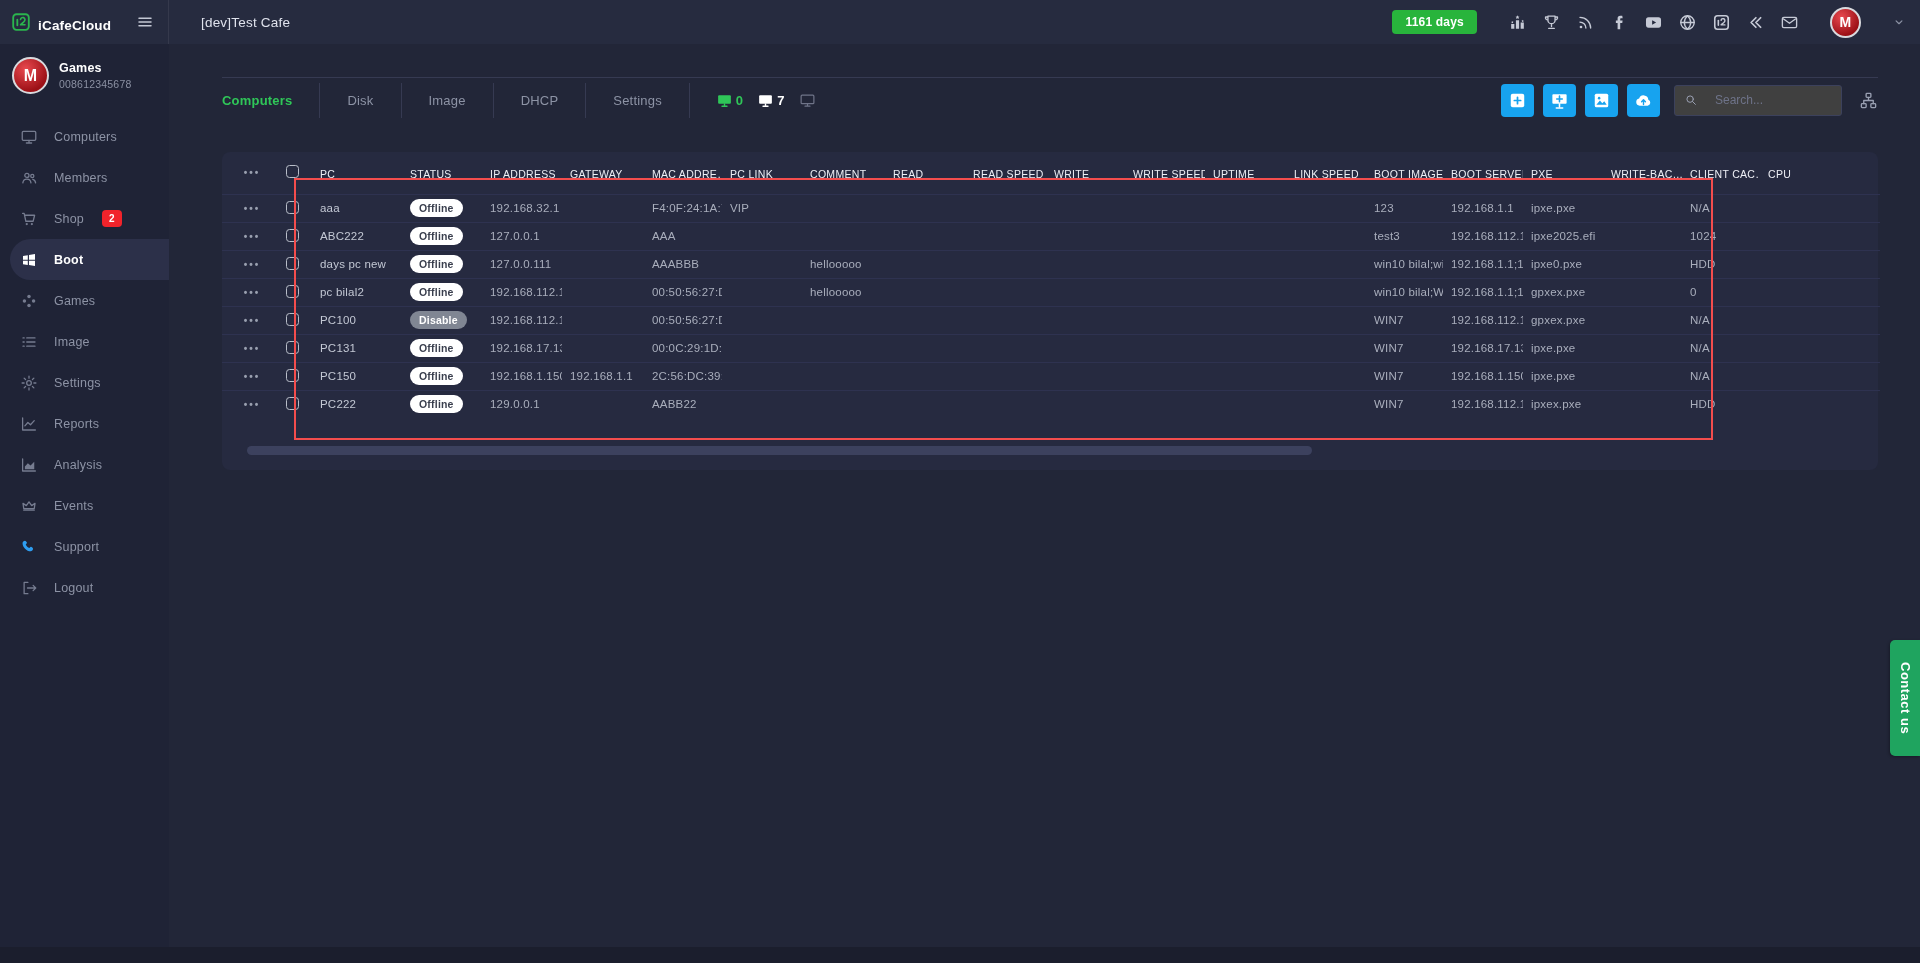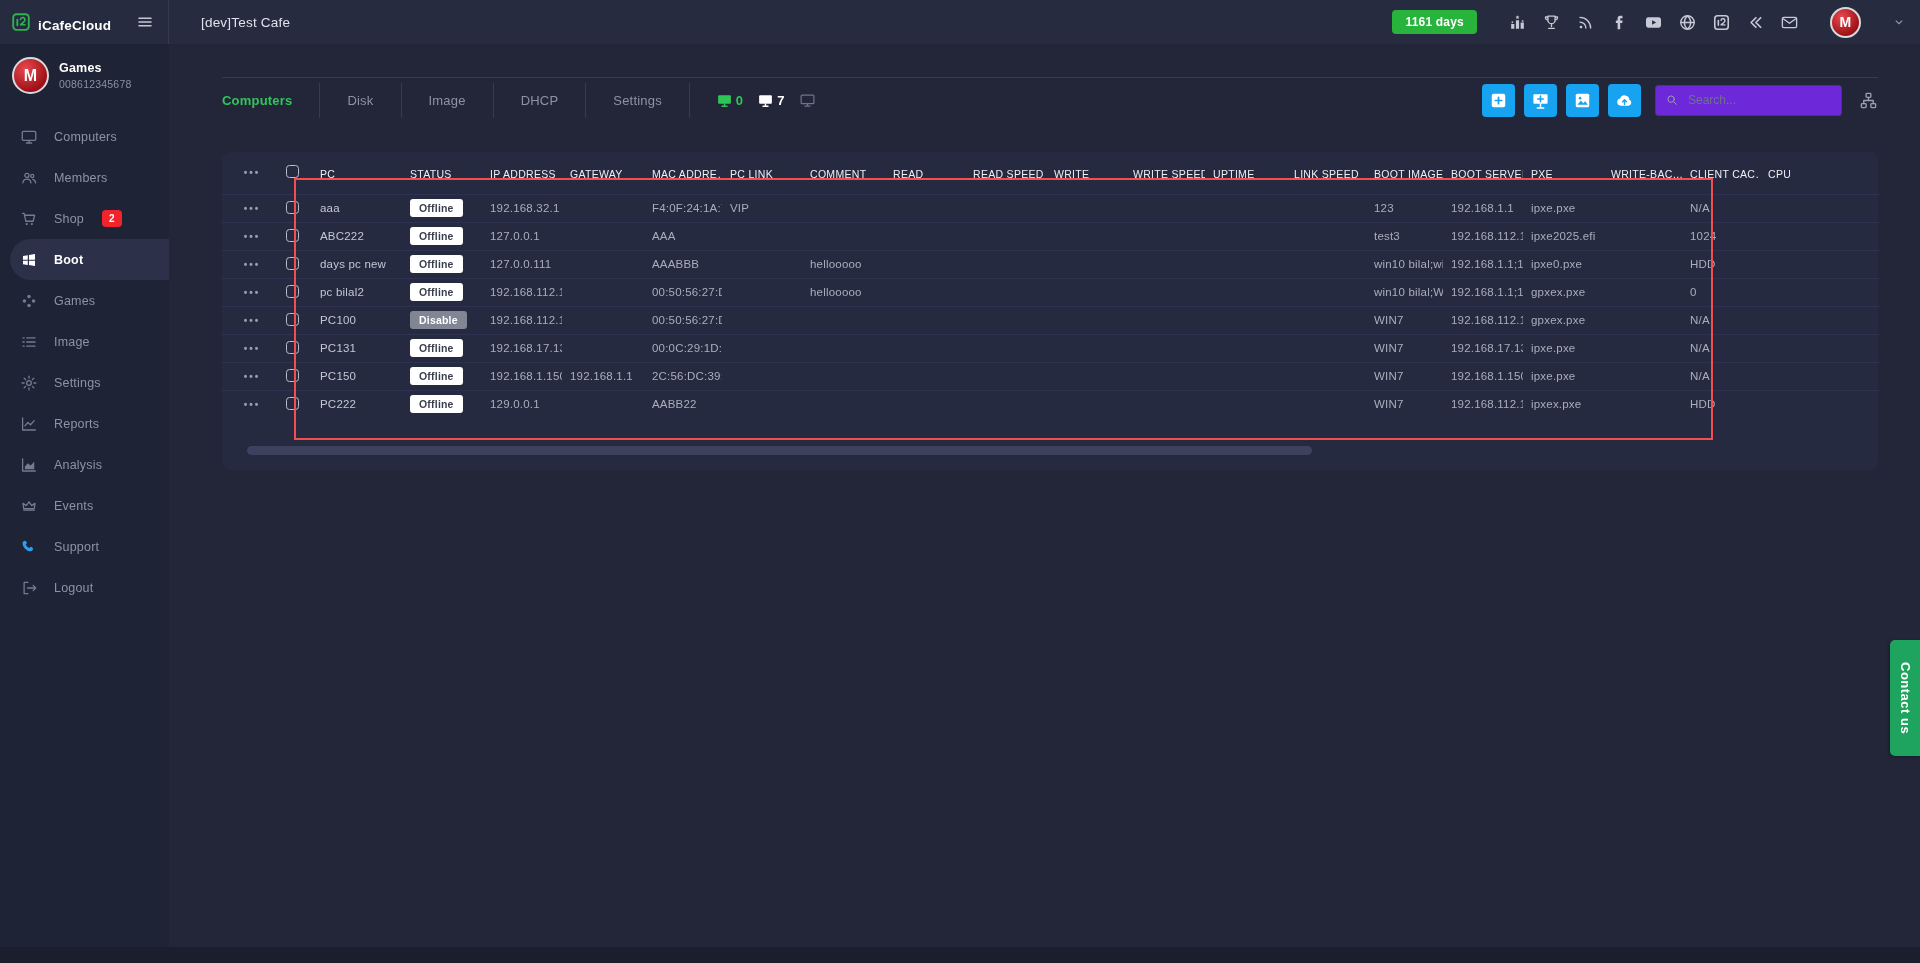--- a/index.html
+++ b/index.html
@@ -53,7 +53,7 @@
 
   .toolbar { margin-left:auto; display:flex; align-items:center; }
   .tool-btn { width:33px; height:33px; border-radius:4px; background:var(--accent-blue,#17a3ef); color:#fff; display:flex; align-items:center; justify-content:center; border:none; cursor:pointer; margin-left:9px; }
-  .search-box { width:187px; height:31px; background:#6d28d9; border:1px solid #3c415c; border-radius:3px; display:flex; align-items:center; margin-left:14px; }
+  .search-box { width:168px; height:31px; background:#404040; border:1px solid #3c415c; border-radius:3px; display:flex; align-items:center; margin-left:14px;gap:8px; }
   .search-icon-wrap { width:32px; display:flex; justify-content:center; color:#9aa0b2; }
   .search-input { background:transparent; border:none; outline:none; color:#cfd3e0; font-size:12px; width:114px; font-family:"Liberation Sans",sans-serif; }
   .search-input::placeholder { color:#6e7389; }

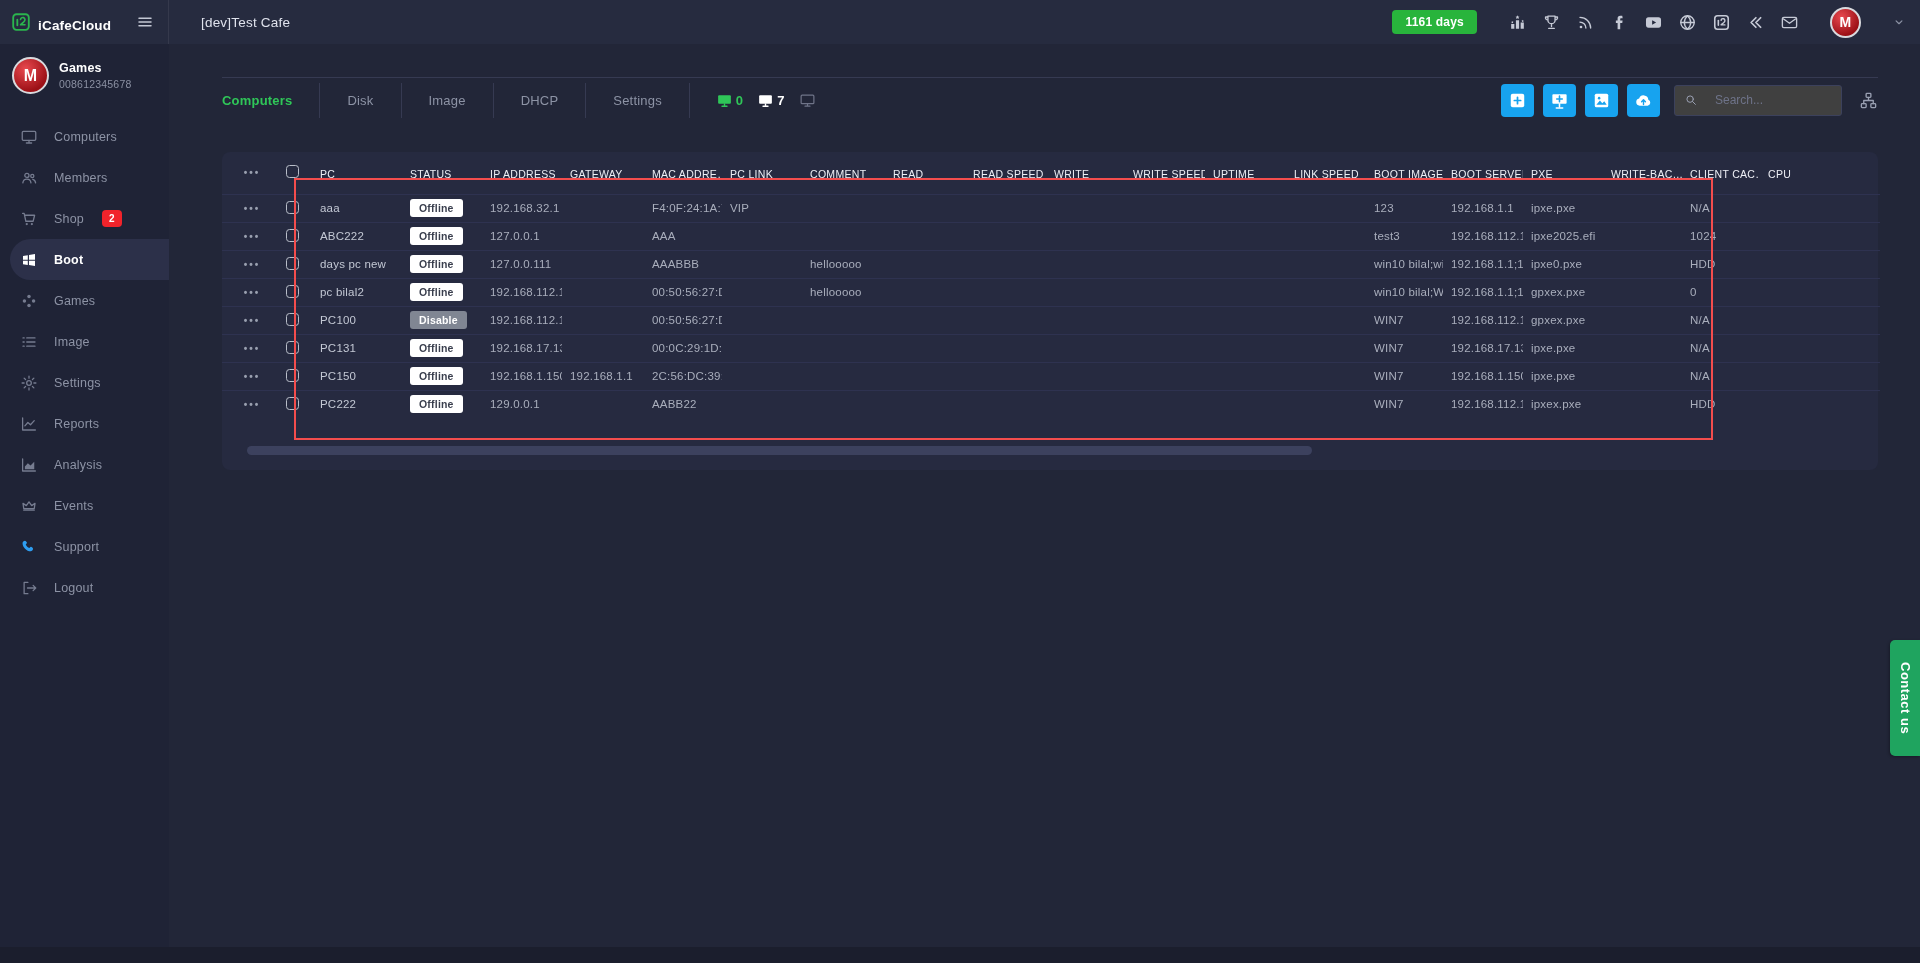--- a/index.html
+++ b/index.html
@@ -69,7 +69,7 @@
   .cbx-cell { padding:0 0 0 4px; }
   .cbx { width:13px; height:13px; border:1.5px solid #b9bec9; border-radius:3.5px; display:inline-block; cursor:pointer; }
   .pc-cell { color:#c3c8d4; }
-  .status-badge { display:inline-block; min-width:44px; text-align:center; padding:3px 9px; border-radius:3px; font-size:10.5px; font-weight:700; }
+  .status-badge { display:inline-block; min-width:44px; text-align:center; padding:3px 9px; border-radius:9px; font-size:10.5px; font-weight:700; }
   .st-offline { background:#fff; color:#3a3f4e; }
   .st-disable { background:var(--disable-grey,#808693); color:#fff; }
   .h-scrollbar { position:absolute; left:25px; bottom:15px; width:1065px; height:9px; border-radius:5px; background:#3c415e; cursor:pointer; }

